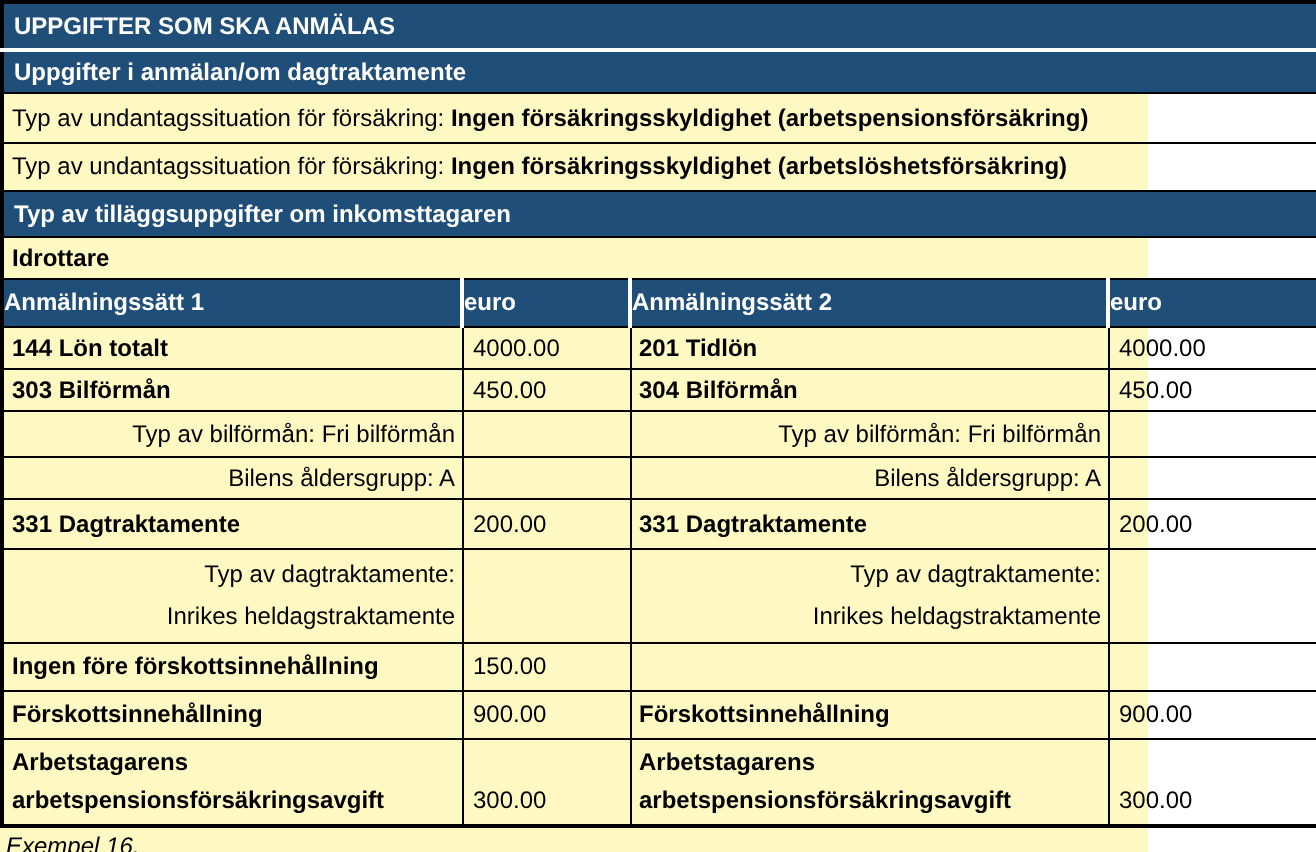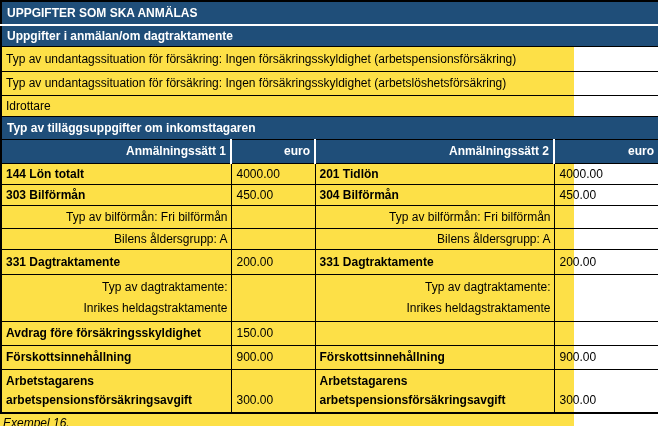--- a/index.html
+++ b/index.html
@@ -9,7 +9,7 @@
     font-size:12px;color:#000;
     -webkit-font-smoothing:antialiased;
   }
-  .doc{width:574px;height:426px;background:#fde047;}
+  .doc{width:574px;height:426px;background:#fef9c3;}
   table.main{
     width:658px;border-collapse:collapse;table-layout:fixed;
     border:2px solid #000;

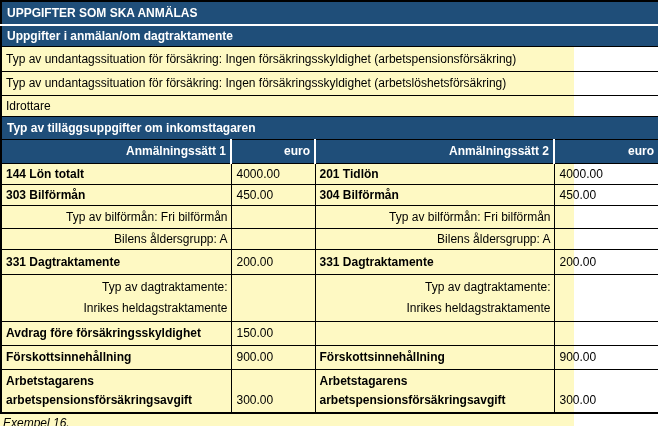--- a/index.html
+++ b/index.html
@@ -39,7 +39,7 @@
   .amt{font-weight:normal;text-align:left;padding-left:5px;margin-top:48px;}
   .sub{font-weight:normal;text-align:right;padding-right:3px;}
   .plain{font-weight:normal;text-align:left;}
-  .b{font-weight:normal;}
+  .b{font-weight:bold;}
   
   td.two{white-space:normal;}
   td.two div{line-height:21px;}

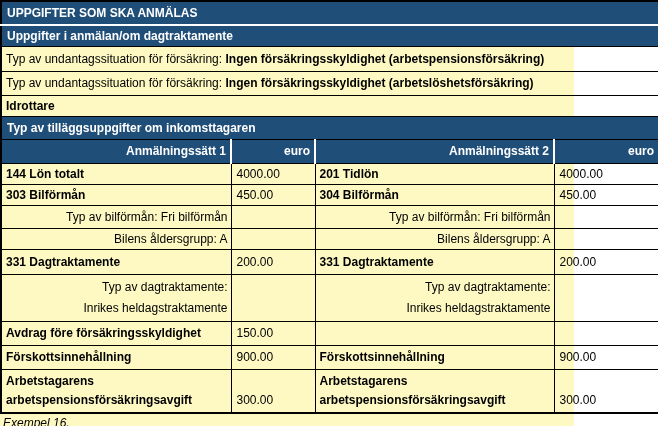--- a/index.html
+++ b/index.html
@@ -83,11 +83,11 @@
       </td>
     </tr>
 
+    <tr style="height:23px">
+      <td colspan="4" class="blue">Typ av tilläggsuppgifter om inkomsttagaren</td>
+    </tr>
     <tr style="height:21px">
       <td colspan="4" class="plain b">Idrottare</td>
-    </tr>
-    <tr style="height:23px">
-      <td colspan="4" class="blue">Typ av tilläggsuppgifter om inkomsttagaren</td>
     </tr>
 
     <tr class="ghead" style="height:24px">

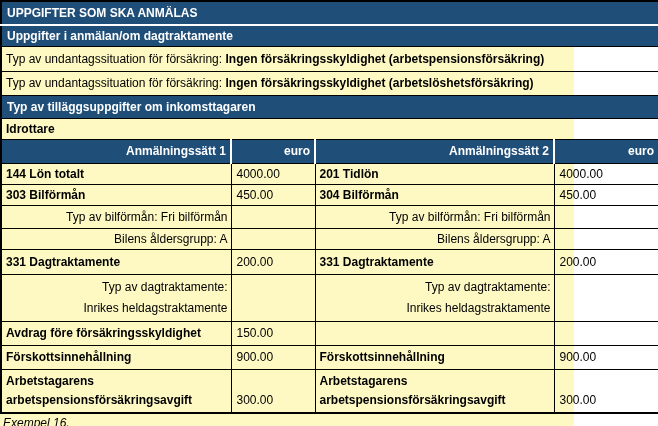--- a/index.html
+++ b/index.html
@@ -29,8 +29,8 @@
   }
   tr.r-title td{border-bottom:2px solid #fff;}
   tr.ghead th{
-    background:#1F4E79;color:#fff;font-weight:bold;text-align:right;
-    padding-left:20px;
+    background:#1F4E79;color:#fff;font-weight:bold;text-align:left;
+    padding-left:0;
     margin-top:39px;
   }
   tr.ghead th.wsep{border-left:2px solid #fff;}

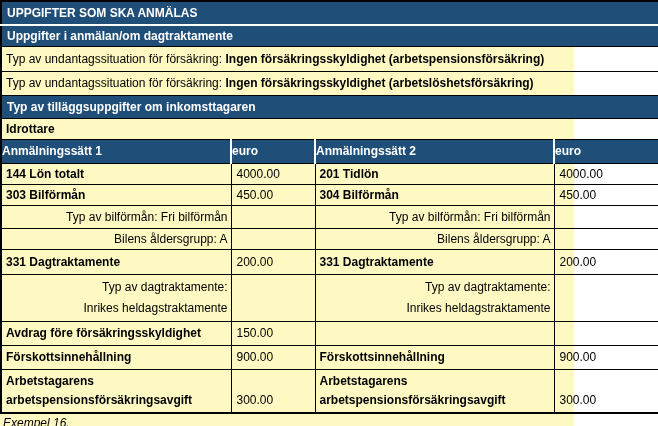--- a/index.html
+++ b/index.html
@@ -146,7 +146,7 @@
     </tr>
 
     <tr style="height:24px">
-      <td class="lab">Avdrag före försäkringsskyldighet</td>
+      <td class="lab">Ingen före förskottsinnehållning</td>
       <td class="amt">150.00</td>
       <td class="lab"></td>
       <td class="amt"></td>

